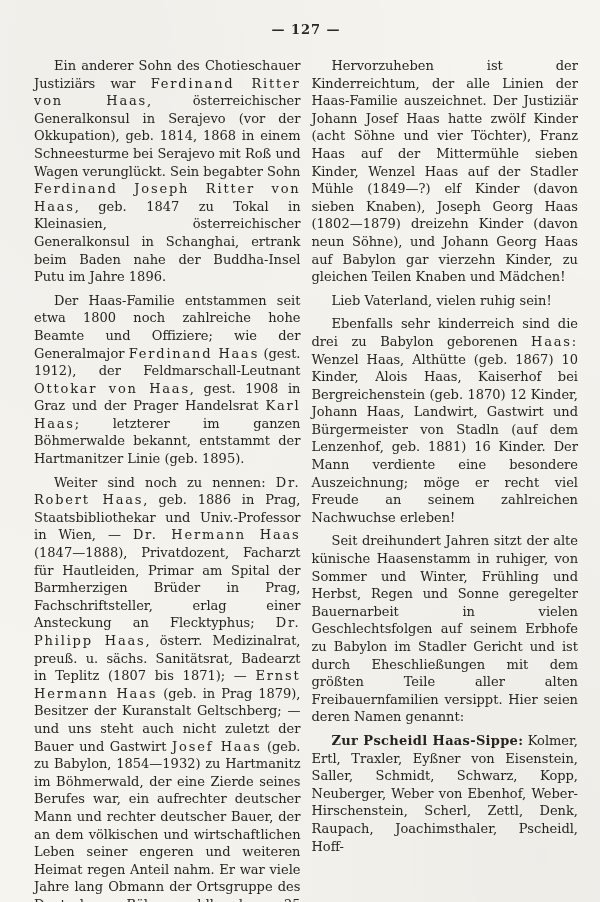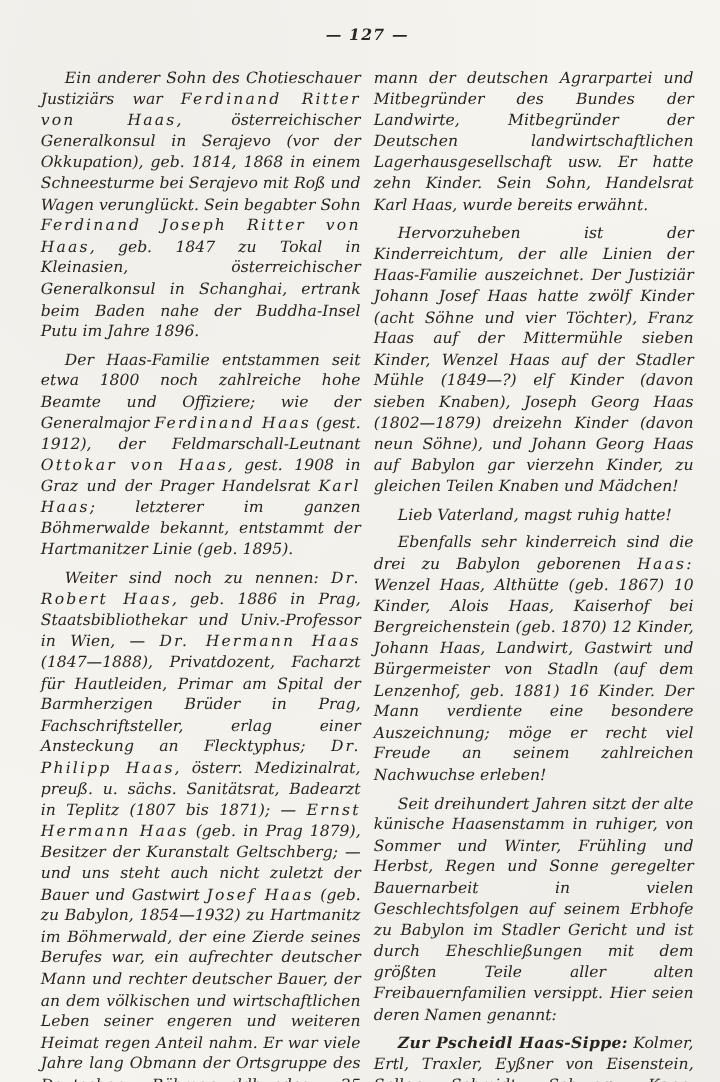--- a/index.html
+++ b/index.html
@@ -19,7 +19,6 @@
       #f6f4ef;
     overflow: hidden;
     color: #29231d;
-    font-style: italic;
   }
   .page-number {
     text-align: center;

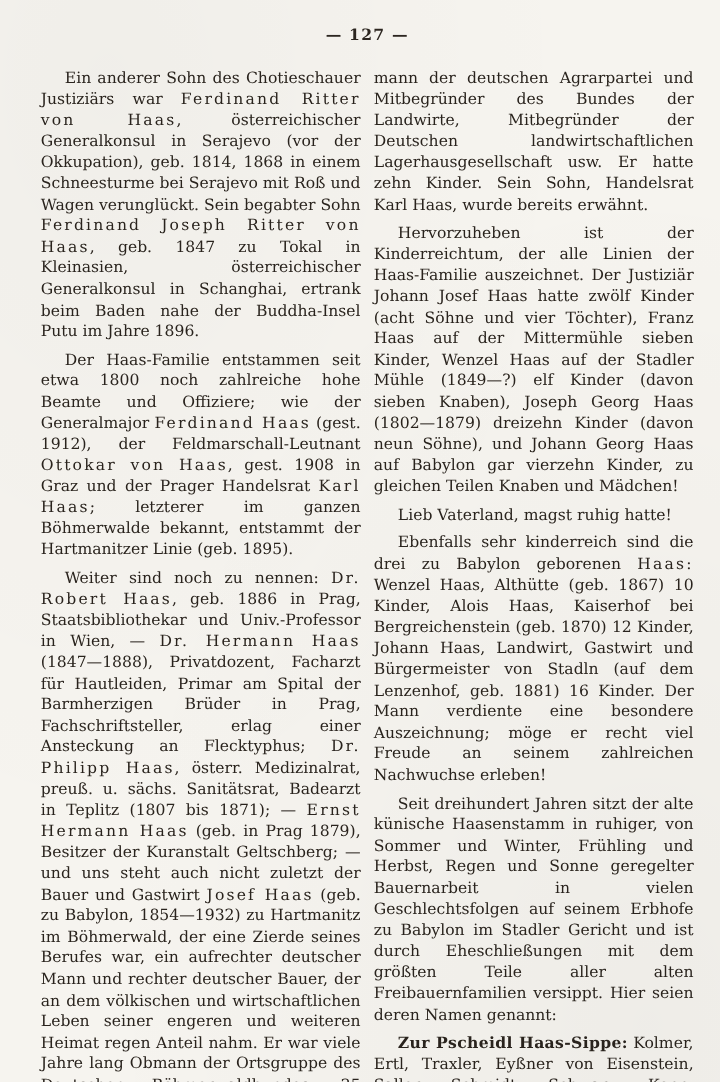--- a/index.html
+++ b/index.html
@@ -74,9 +74,6 @@
 
     <div class="col">
 
-      <p class="para no-indent">
-        <span class="seg">mann der deutschen Agrarpartei und Mitbegründer des Bundes der Landwirte, Mitbegründer der Deutschen landwirtschaftlichen Lagerhausgesellschaft usw. Er hatte zehn Kinder. Sein Sohn, Handelsrat Karl Haas, wurde bereits erwähnt.</span>
-      </p>
 
       <p class="para">
         <span class="seg">Hervorzuheben ist der Kinderreichtum, der alle Linien der Haas-Familie auszeichnet. Der Justiziär Johann Josef Haas hatte zwölf Kinder (acht Söhne und vier Töchter), Franz Haas auf der Mittermühle sieben Kinder, Wenzel Haas auf der Stadler Mühle (1849—?) elf Kinder (davon sieben Knaben), Joseph Georg Haas (1802—1879) dreizehn Kinder (davon neun Söhne), und Johann Georg Haas auf Babylon gar vierzehn Kinder, zu gleichen Teilen Knaben und Mädchen!</span>

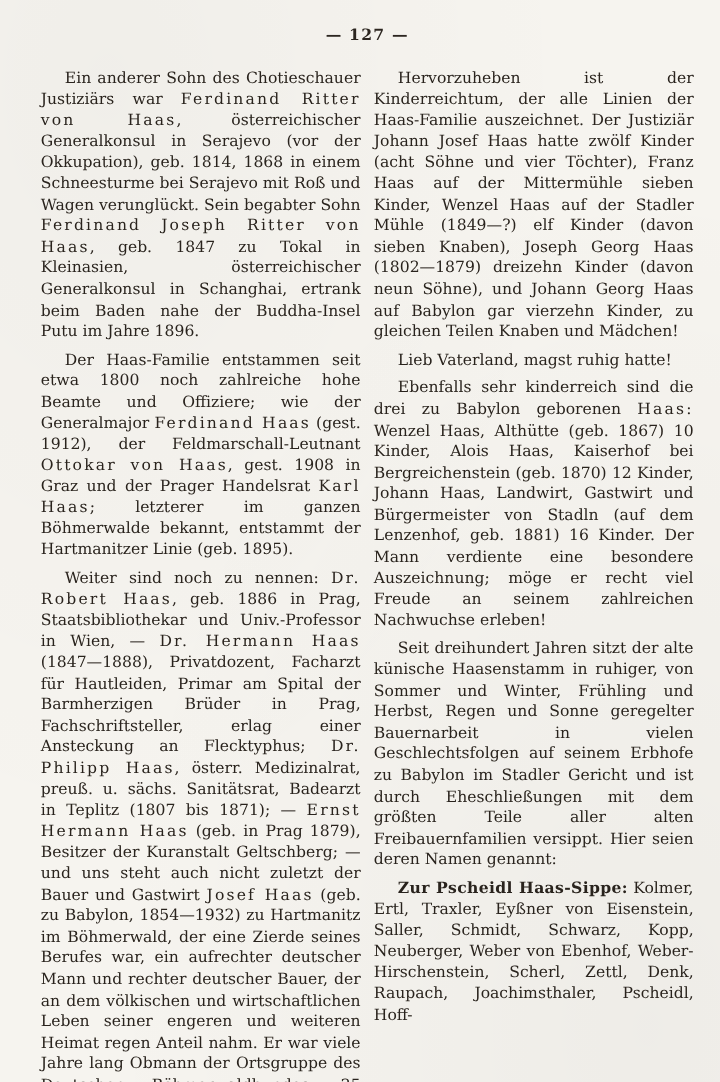--- a/index.html
+++ b/index.html
@@ -80,7 +80,7 @@
       </p>
 
       <p class="para">
-        <span class="seg">Lieb Vaterland, magst ruhig hatte!</span>
+        <span class="seg">Lieb Vaterland, vielen ruhig sein!</span>
       </p>
 
       <p class="para">

